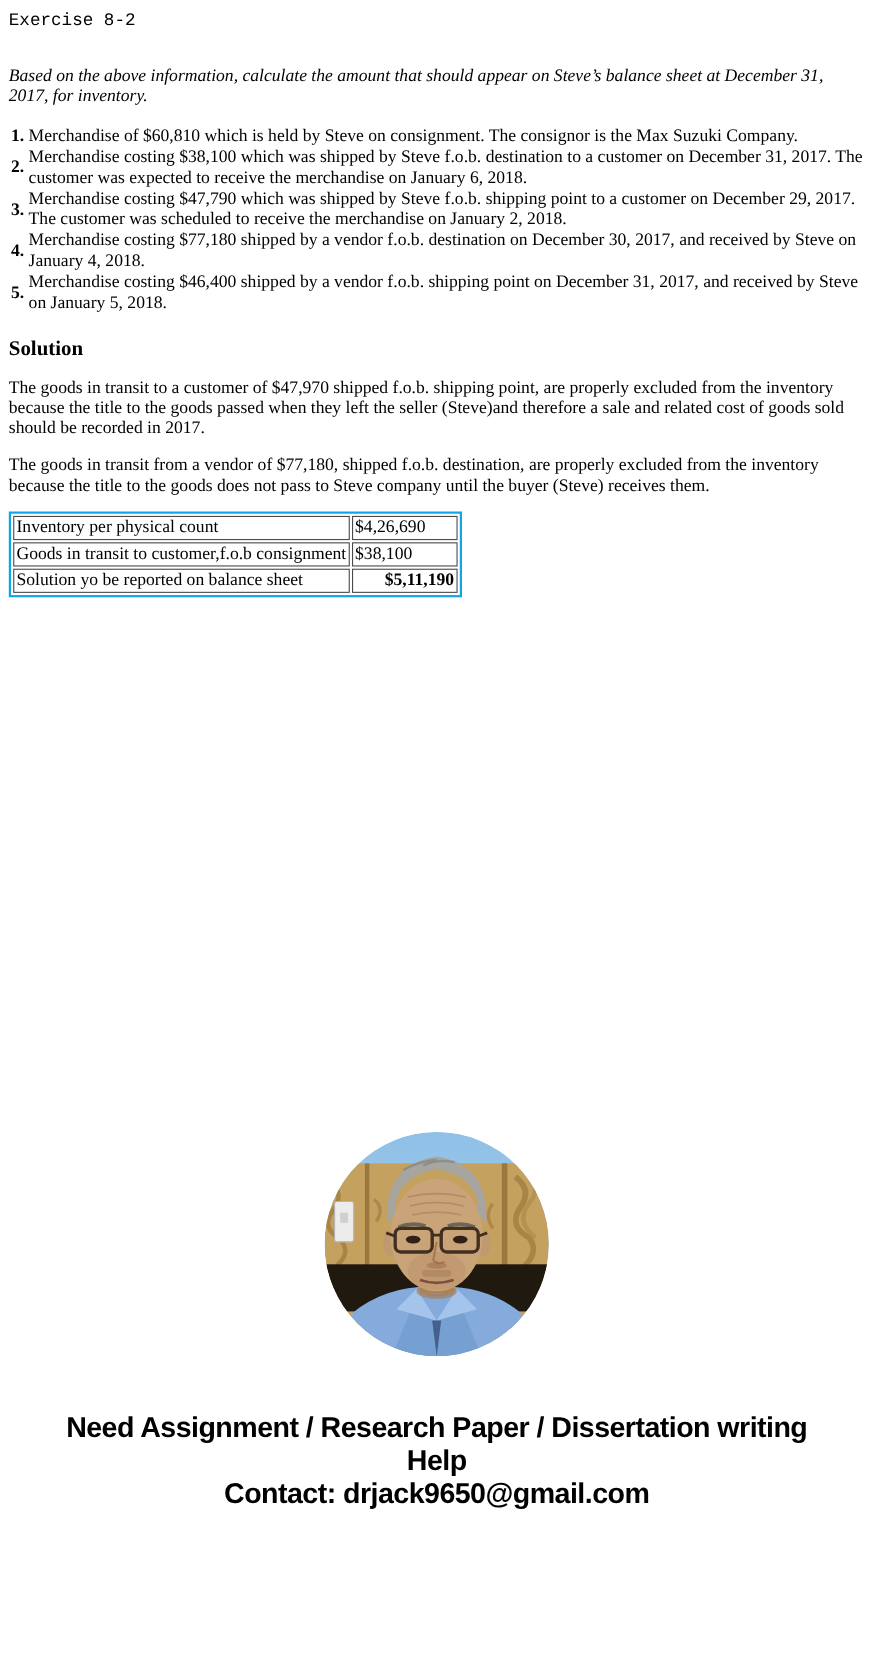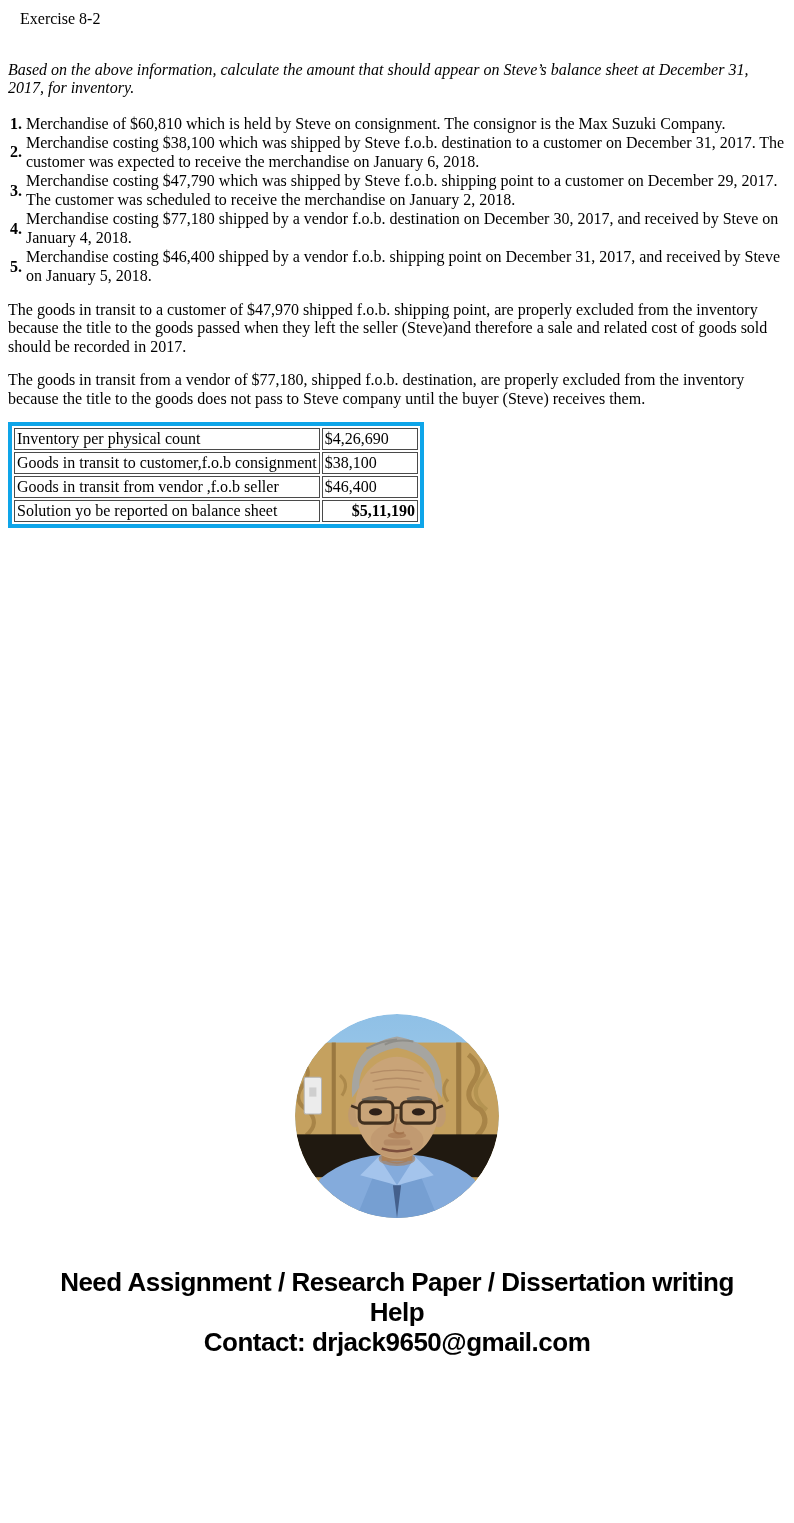--- a/index.html
+++ b/index.html
@@ -10,7 +10,7 @@
     font-size: 16px;
     line-height: 1.16;
   }
-  .title { margin: 10px 12px 0; }
+  .title { margin: 10px 0 0; font-family: Liberation Mono, monospace; }
   .p-intro { margin: 15px 0 0; }
   .p-question { margin: 32px 0 0; font-style: italic; }
   .list { margin: 17px 0 0; }

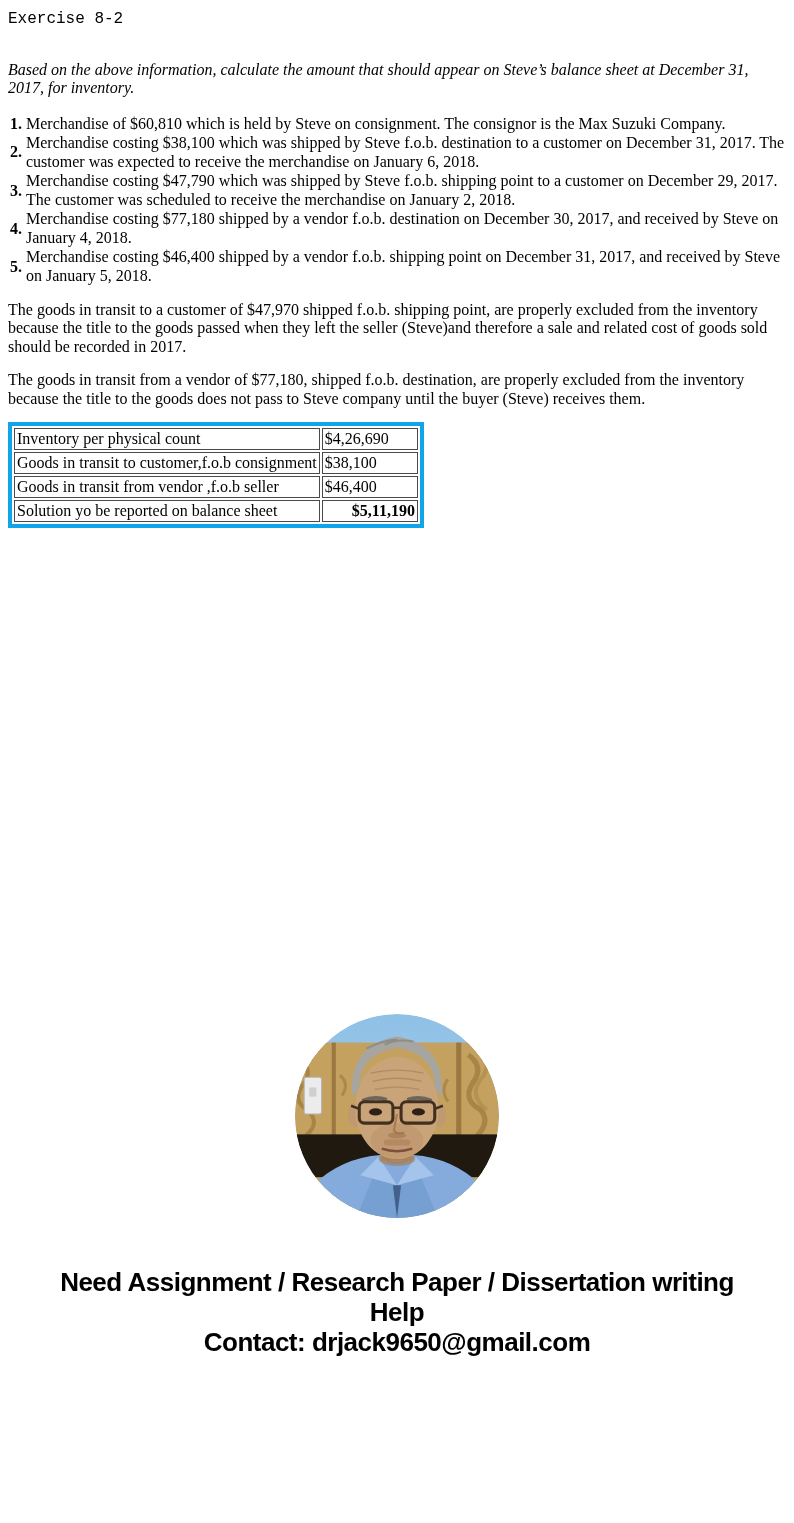--- a/index.html
+++ b/index.html
@@ -91,6 +91,7 @@
     </div>
   </div>
 
+  <div class="sol-head">Solution</div>
 
   <p class="sol-p">The goods in transit to a customer of $47,970 shipped f.o.b. shipping point, are properly excluded from the inventory because the title to the goods passed when they left the seller (Steve)and therefore a sale and related cost of goods sold should be recorded in 2017.</p>
   <p class="sol-p">The goods in transit from a vendor of $77,180, shipped f.o.b. destination, are properly excluded from the inventory because the title to the goods does not pass to Steve company until the buyer (Steve) receives them.</p>

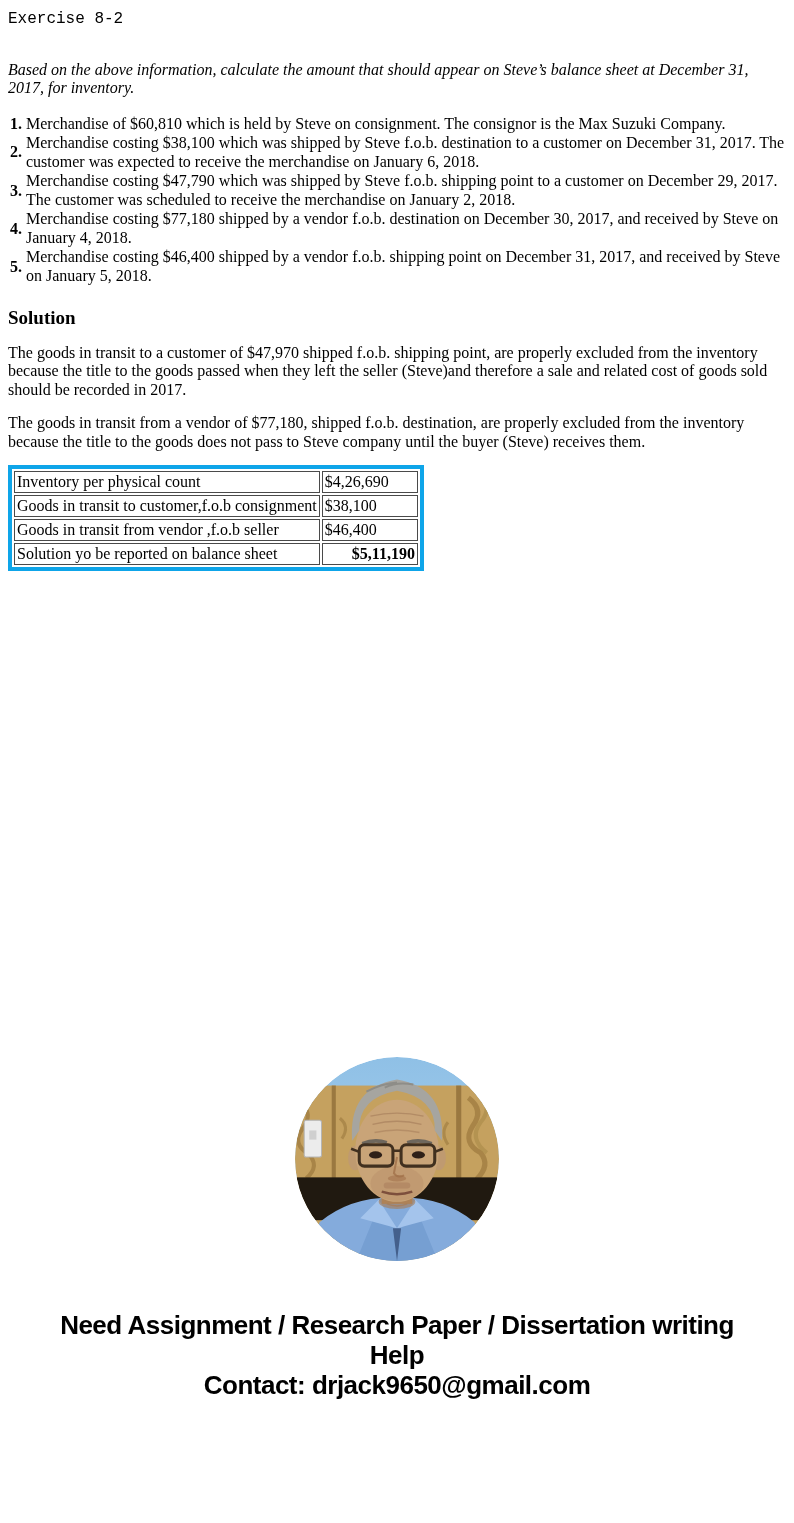--- a/index.html
+++ b/index.html
@@ -30,7 +30,7 @@
     margin: 14px 0 0;
     border-collapse: separate;
     border-spacing: 2px;
-    border: 4px solid #0ea5e9;
+    border: 2px solid #0ea5e9;
     background: #fff;
   }
   .inv-table td {

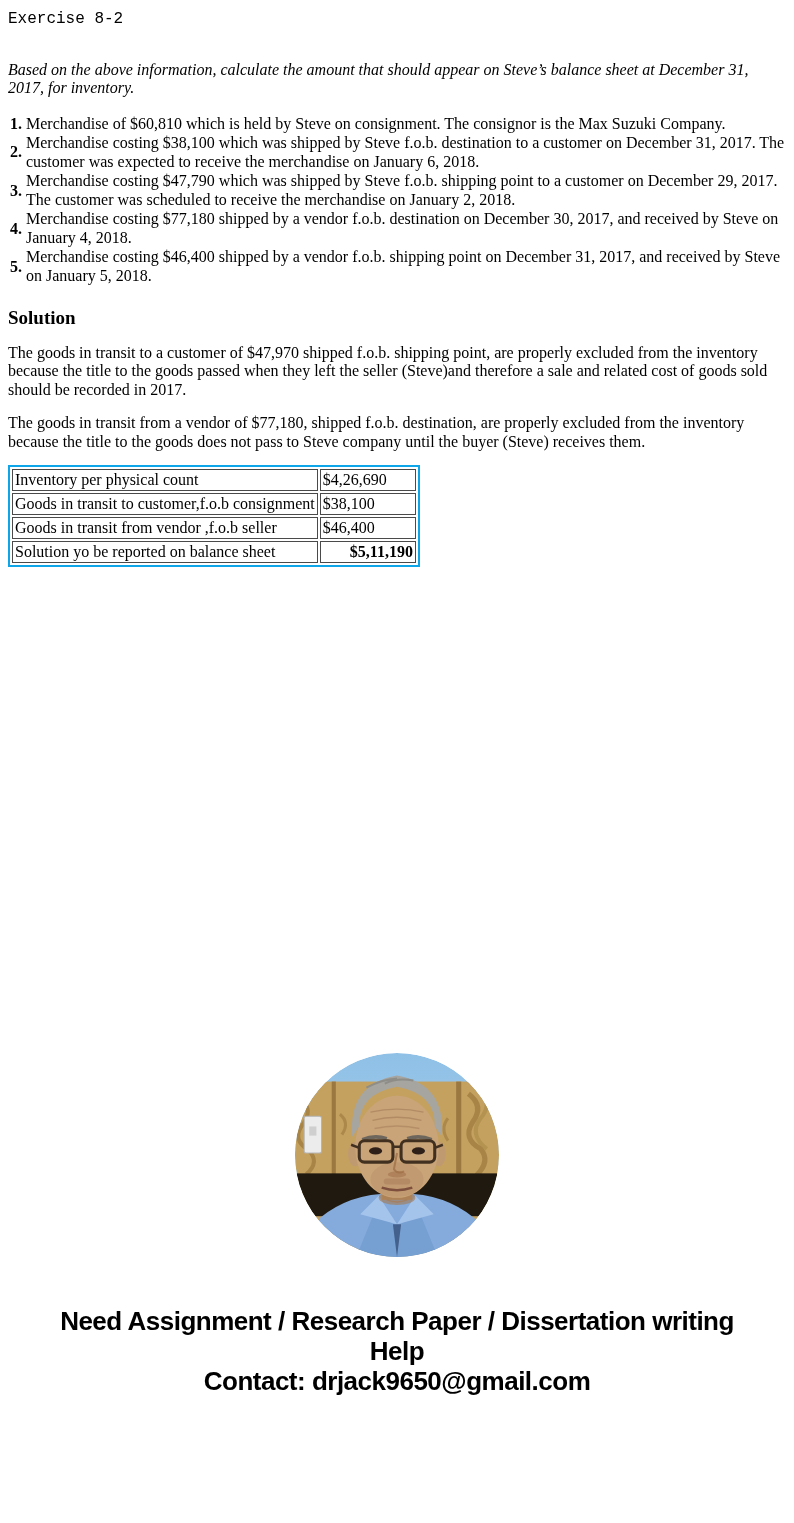--- a/index.html
+++ b/index.html
@@ -107,10 +107,6 @@
         <td class="val">$38,100</td>
       </tr>
       <tr>
-        <td class="lbl">Goods in transit from vendor ,f.o.b seller</td>
-        <td class="val">$46,400</td>
-      </tr>
-      <tr>
         <td class="lbl">Solution yo be reported on balance sheet</td>
         <td class="val val-bold">$5,11,190</td>
       </tr>

